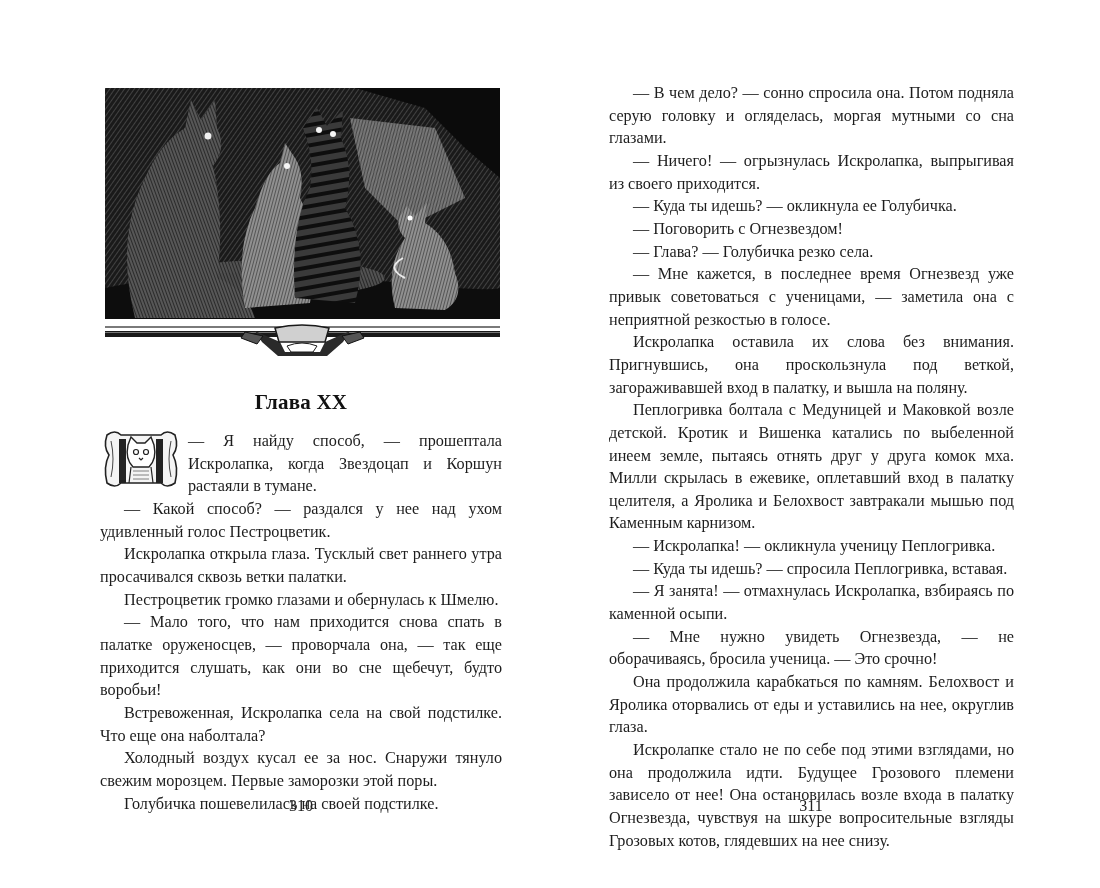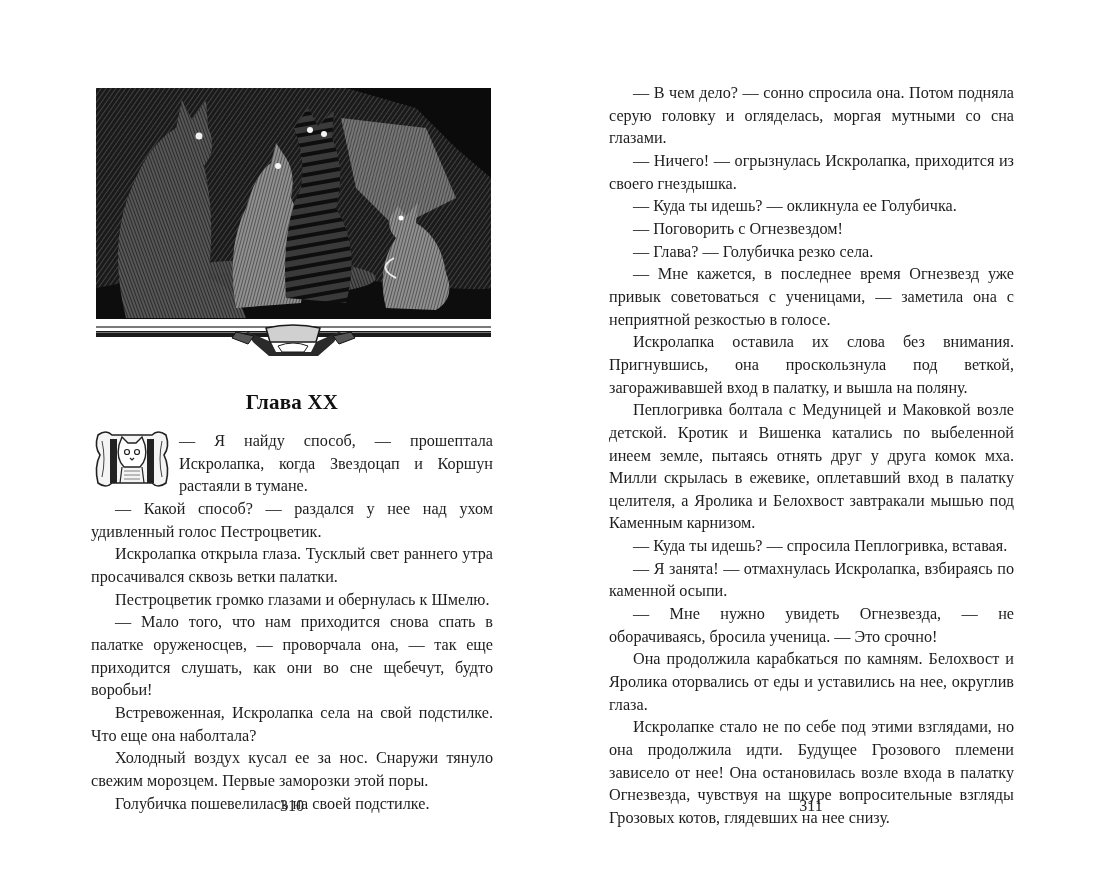--- a/index.html
+++ b/index.html
@@ -158,7 +158,7 @@
 <div class="page page-right">
   <div class="text-block right-body" style="left:59px;">
     <p>— В чем дело? — сонно спросила она. Потом подняла серую головку и огляделась, моргая мутными со сна глазами.</p>
-    <p>— Ничего! — огрызнулась Искролапка, приходится из своего гнездышка.</p>
+    <p>— Ничего! — огрызнулась Искролапка, выпрыгивая из своего приходится.</p>
     <p>— Куда ты идешь? — окликнула ее Голубичка.</p>
     <p>— Поговорить с Огнезвездом!</p>
     <p>— Глава? — Голубичка резко села.</p>

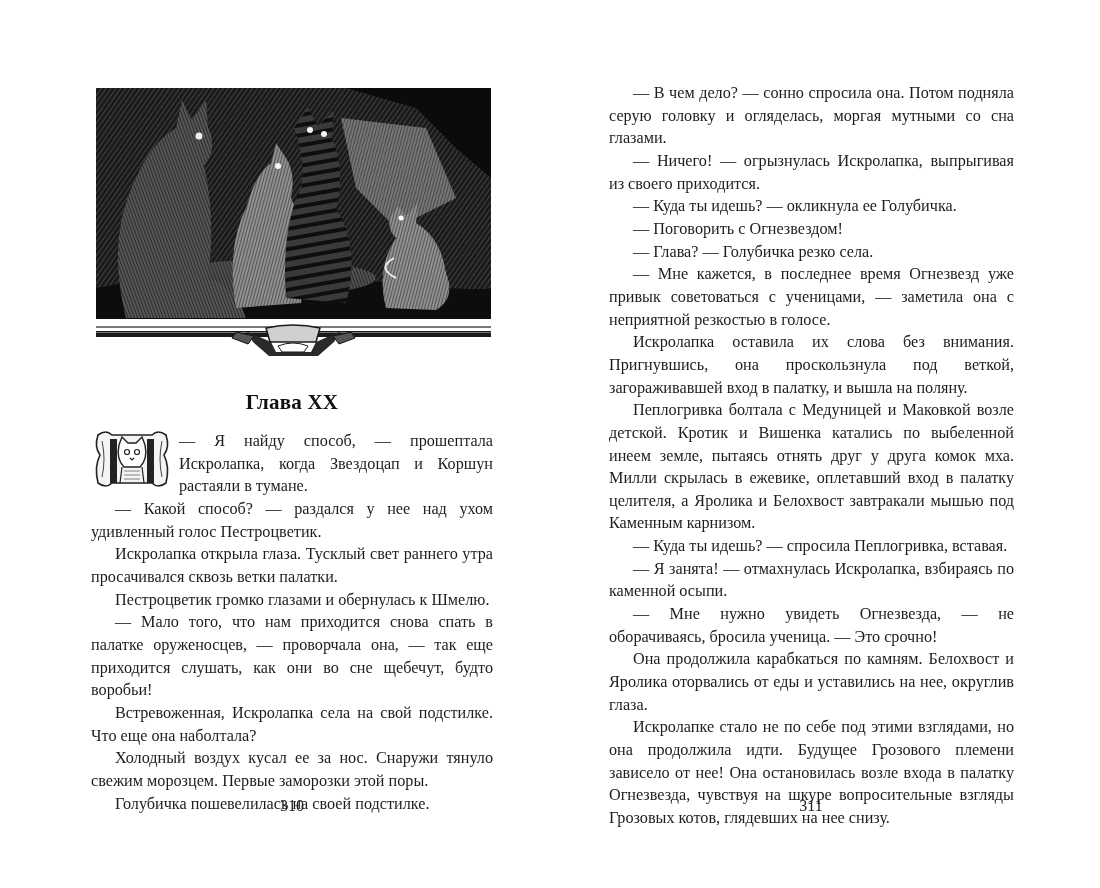--- a/index.html
+++ b/index.html
@@ -7,7 +7,7 @@
   body { position: relative; font-family: "Liberation Serif", "DejaVu Serif", serif; color: #1a1a1a; }
 
   .page { position: absolute; top: 0; height: 716px; }
-  .page-left { left: 3px; width: 550px; }
+  .page-left { left: 12px; width: 550px; }
   .page-right { left: 550px; width: 550px; }
 
   

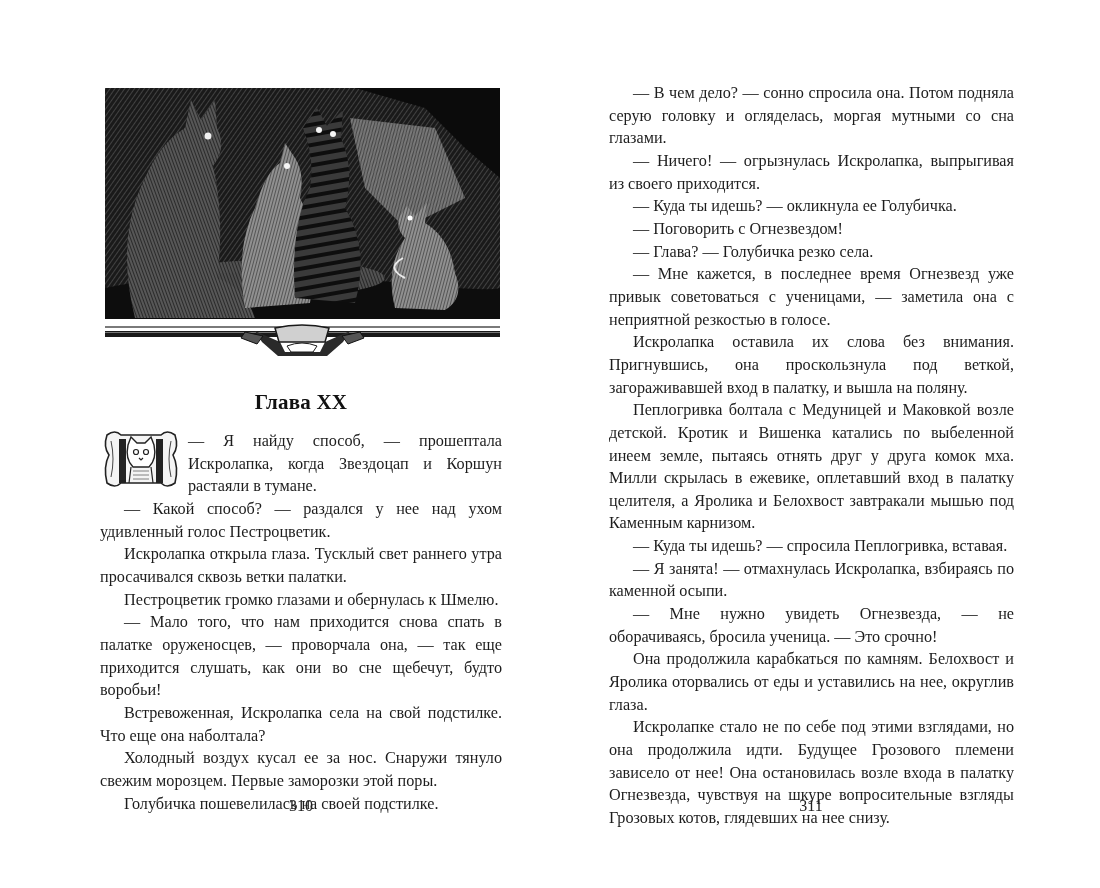--- a/index.html
+++ b/index.html
@@ -165,6 +165,7 @@
     <p>— Мне кажется, в последнее время Огнезвезд уже привык советоваться с ученицами, — заметила она с неприятной резкостью в голосе.</p>
     <p>Искролапка оставила их слова без внимания. Пригнувшись, она проскользнула под веткой, загораживавшей вход в палатку, и вышла на поляну.</p>
     <p>Пеплогривка болтала с Медуницей и Маковкой возле детской. Кротик и Вишенка катались по выбеленной инеем земле, пытаясь отнять друг у друга комок мха. Милли скрылась в ежевике, оплетавший вход в палатку целителя, а Яролика и Белохвост завтракали мышью под Каменным карнизом.</p>
+    <p>— Искролапка! — окликнула ученицу Пеплогривка.</p>
     <p>— Куда ты идешь? — спросила Пеплогривка, вставая.</p>
     <p>— Я занята! — отмахнулась Искролапка, взбираясь по каменной осыпи.</p>
     <p>— Мне нужно увидеть Огнезвезда, — не оборачиваясь, бросила ученица. — Это срочно!</p>

